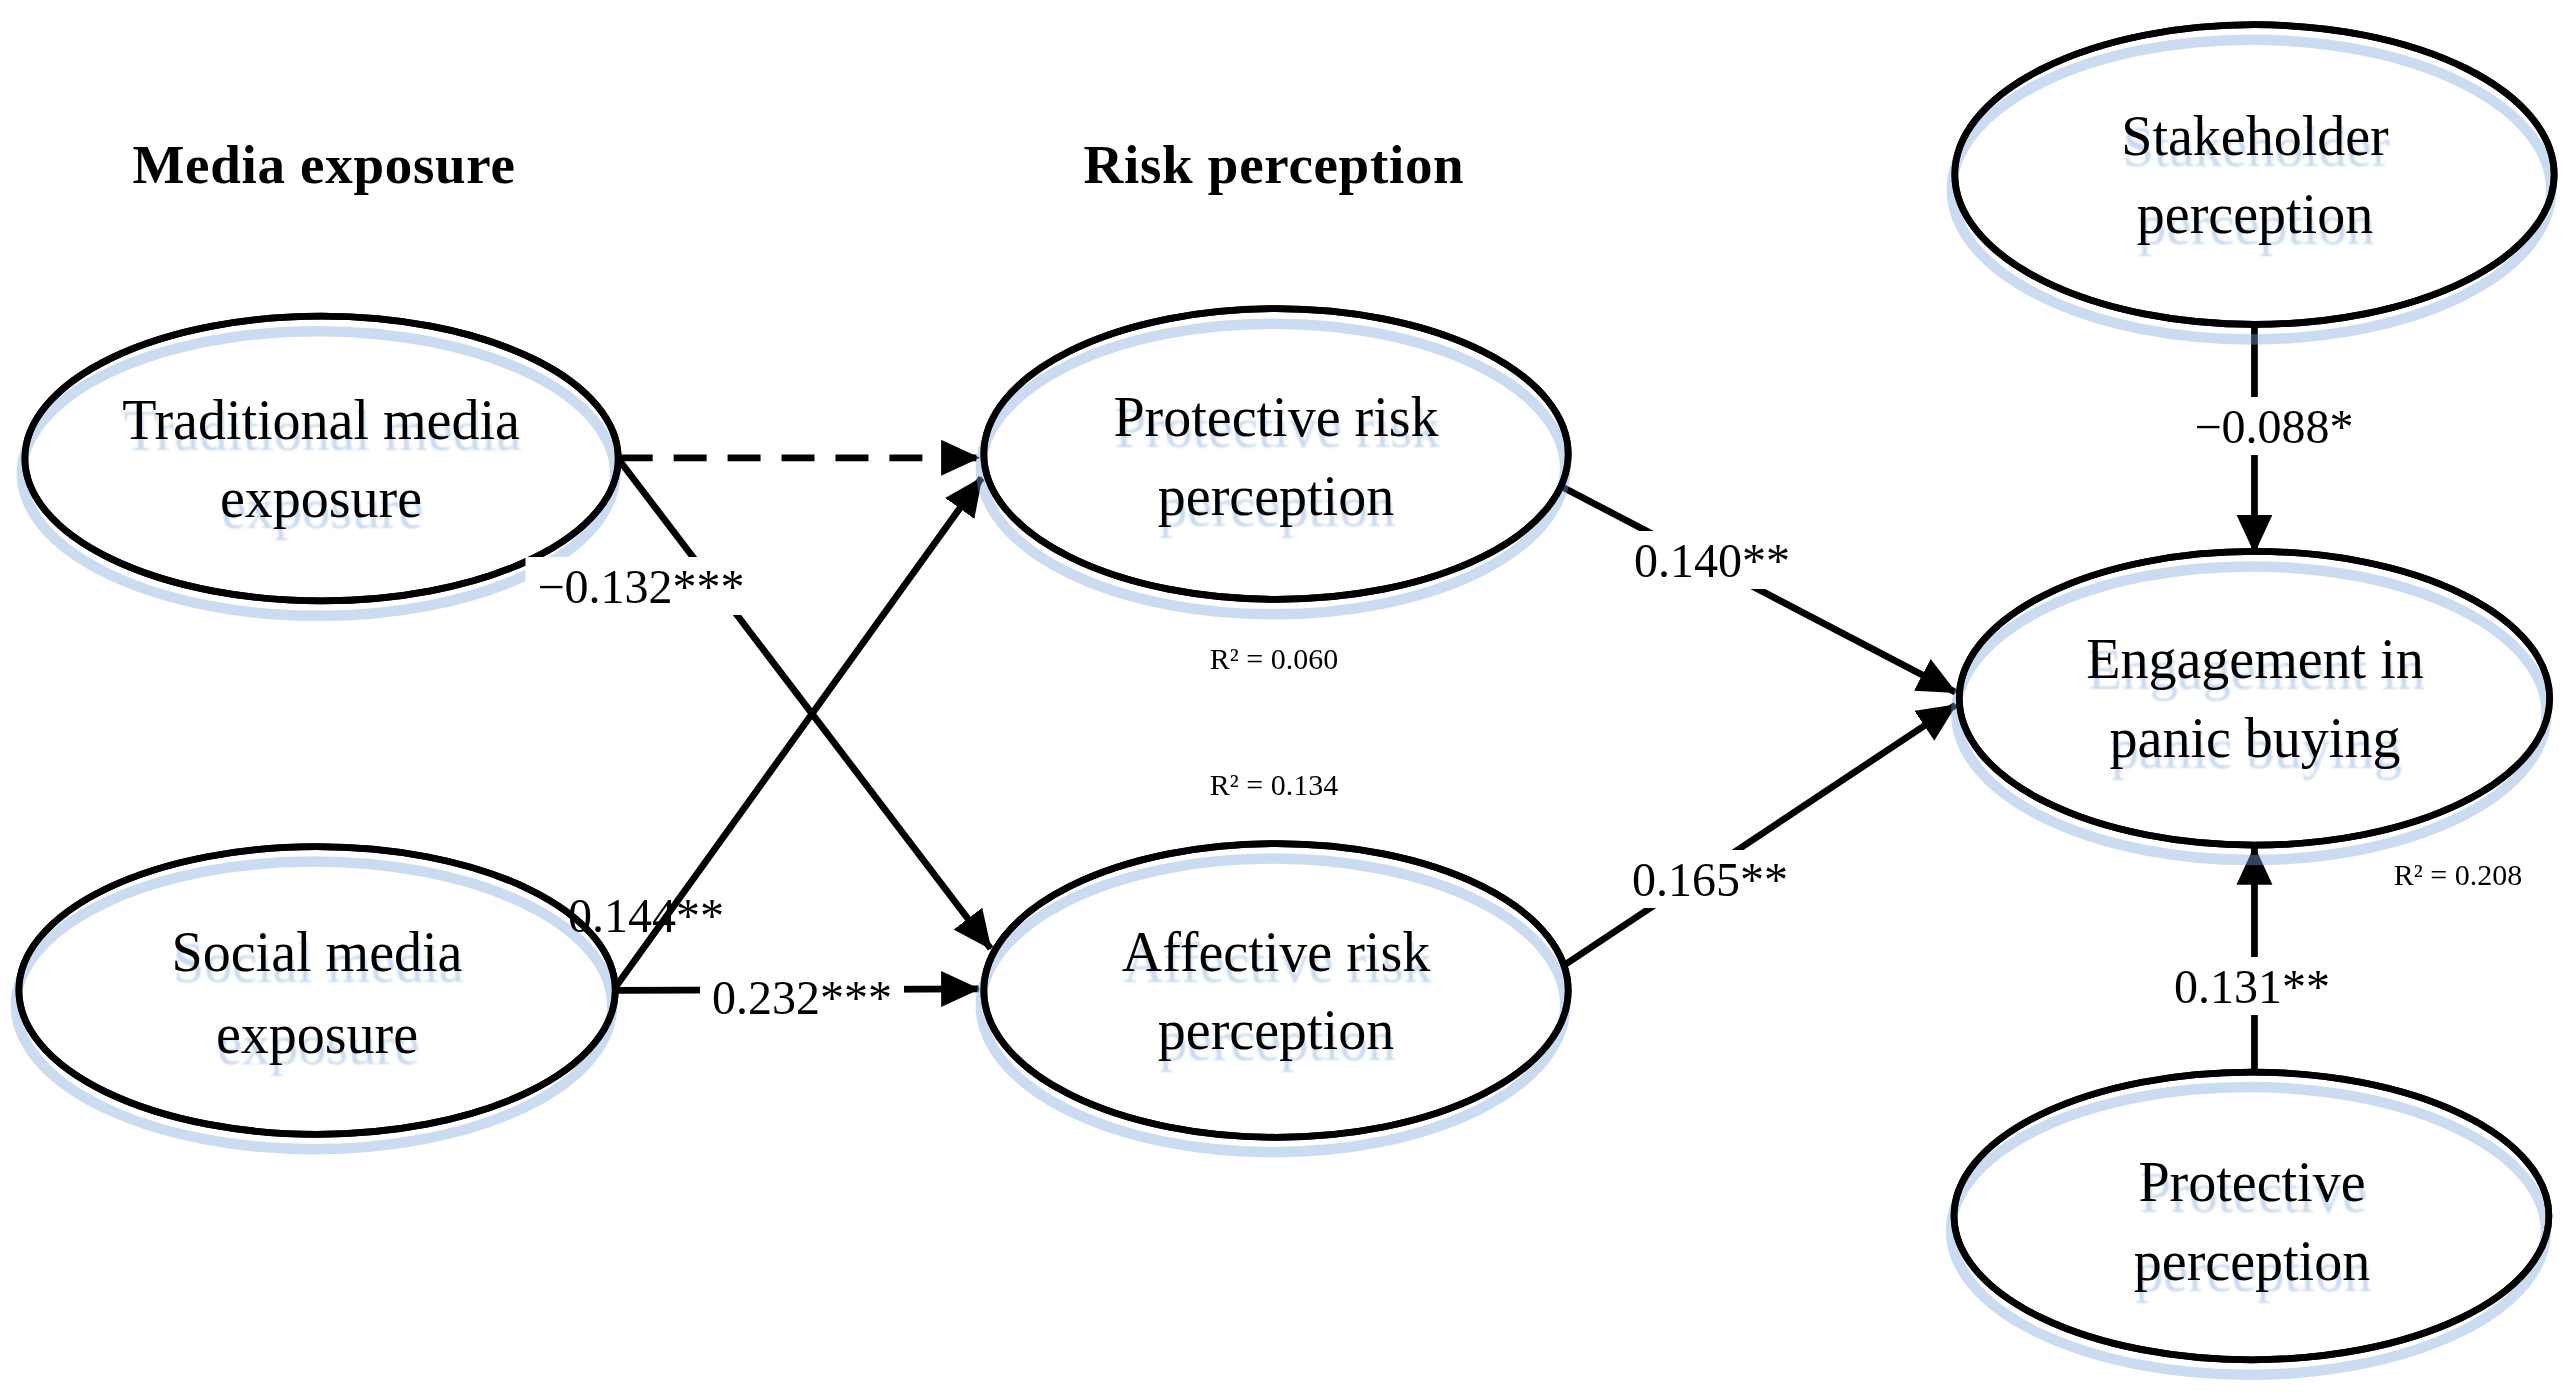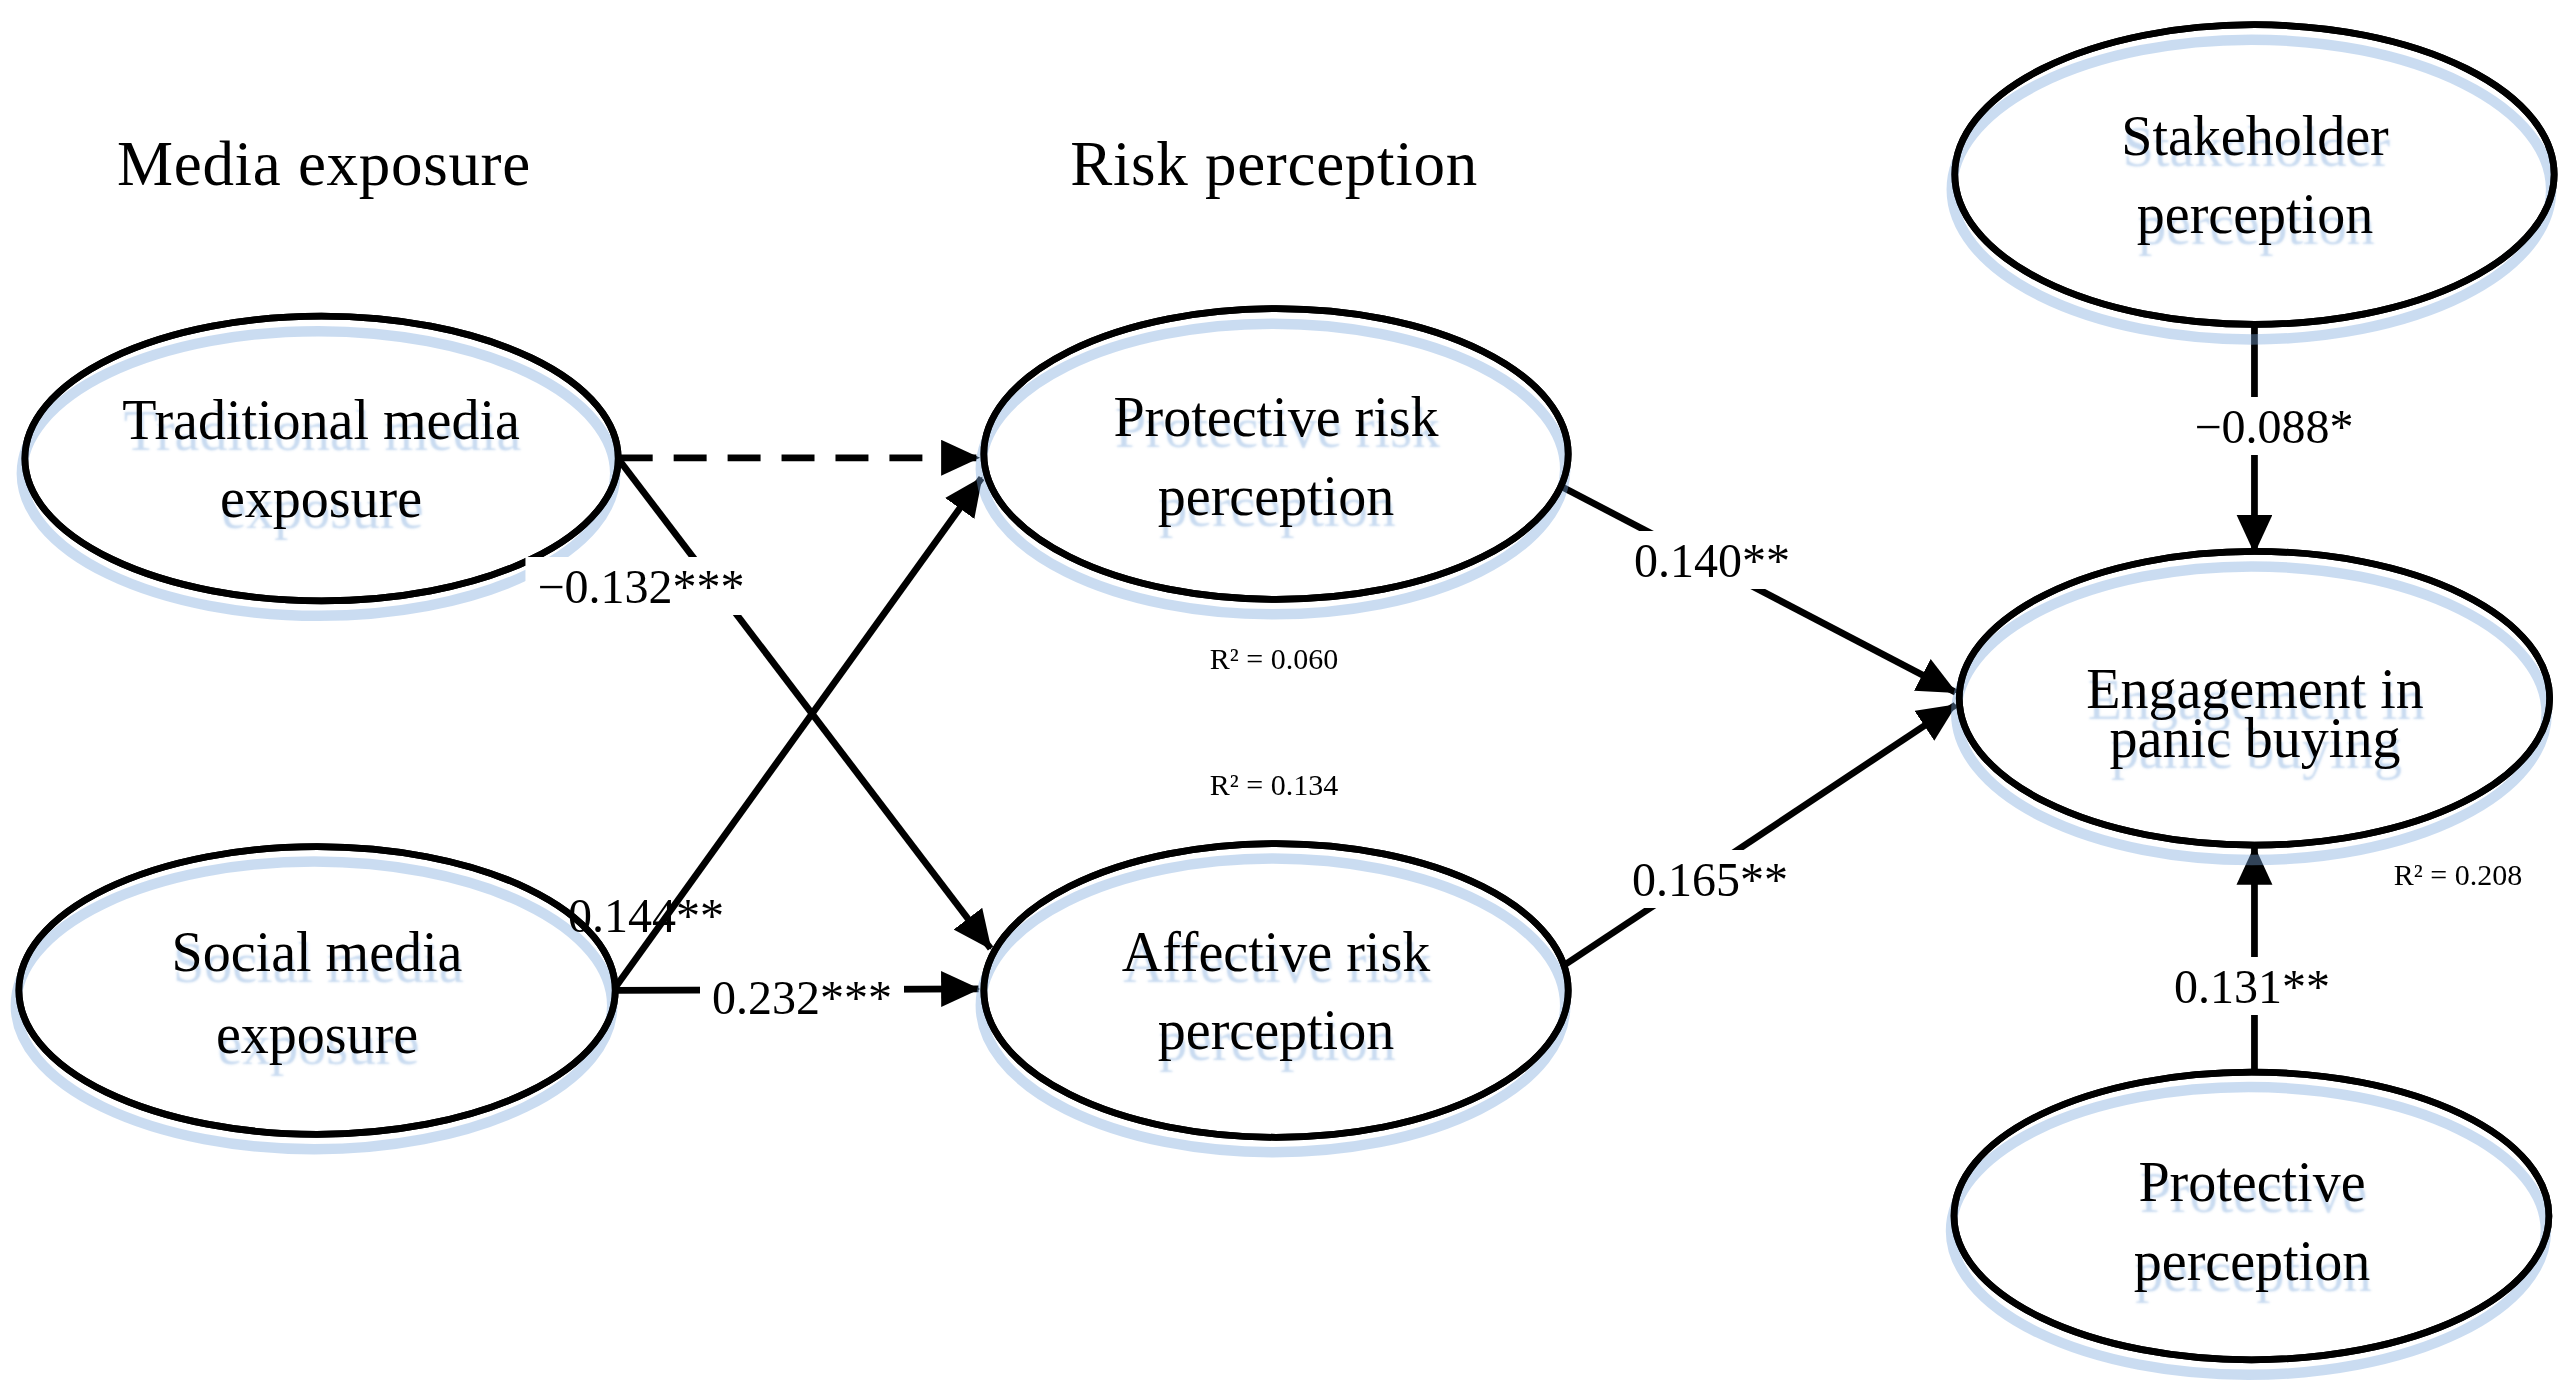--- a/index.html
+++ b/index.html
@@ -28,8 +28,8 @@
     text-align: center;
   }
   .section-heading {
-    font-size: 63px;
-    font-weight: normal;
+    font-size: 55px;
+    font-weight: bold;
     letter-spacing: 0.7px;
   }
   .node-line {

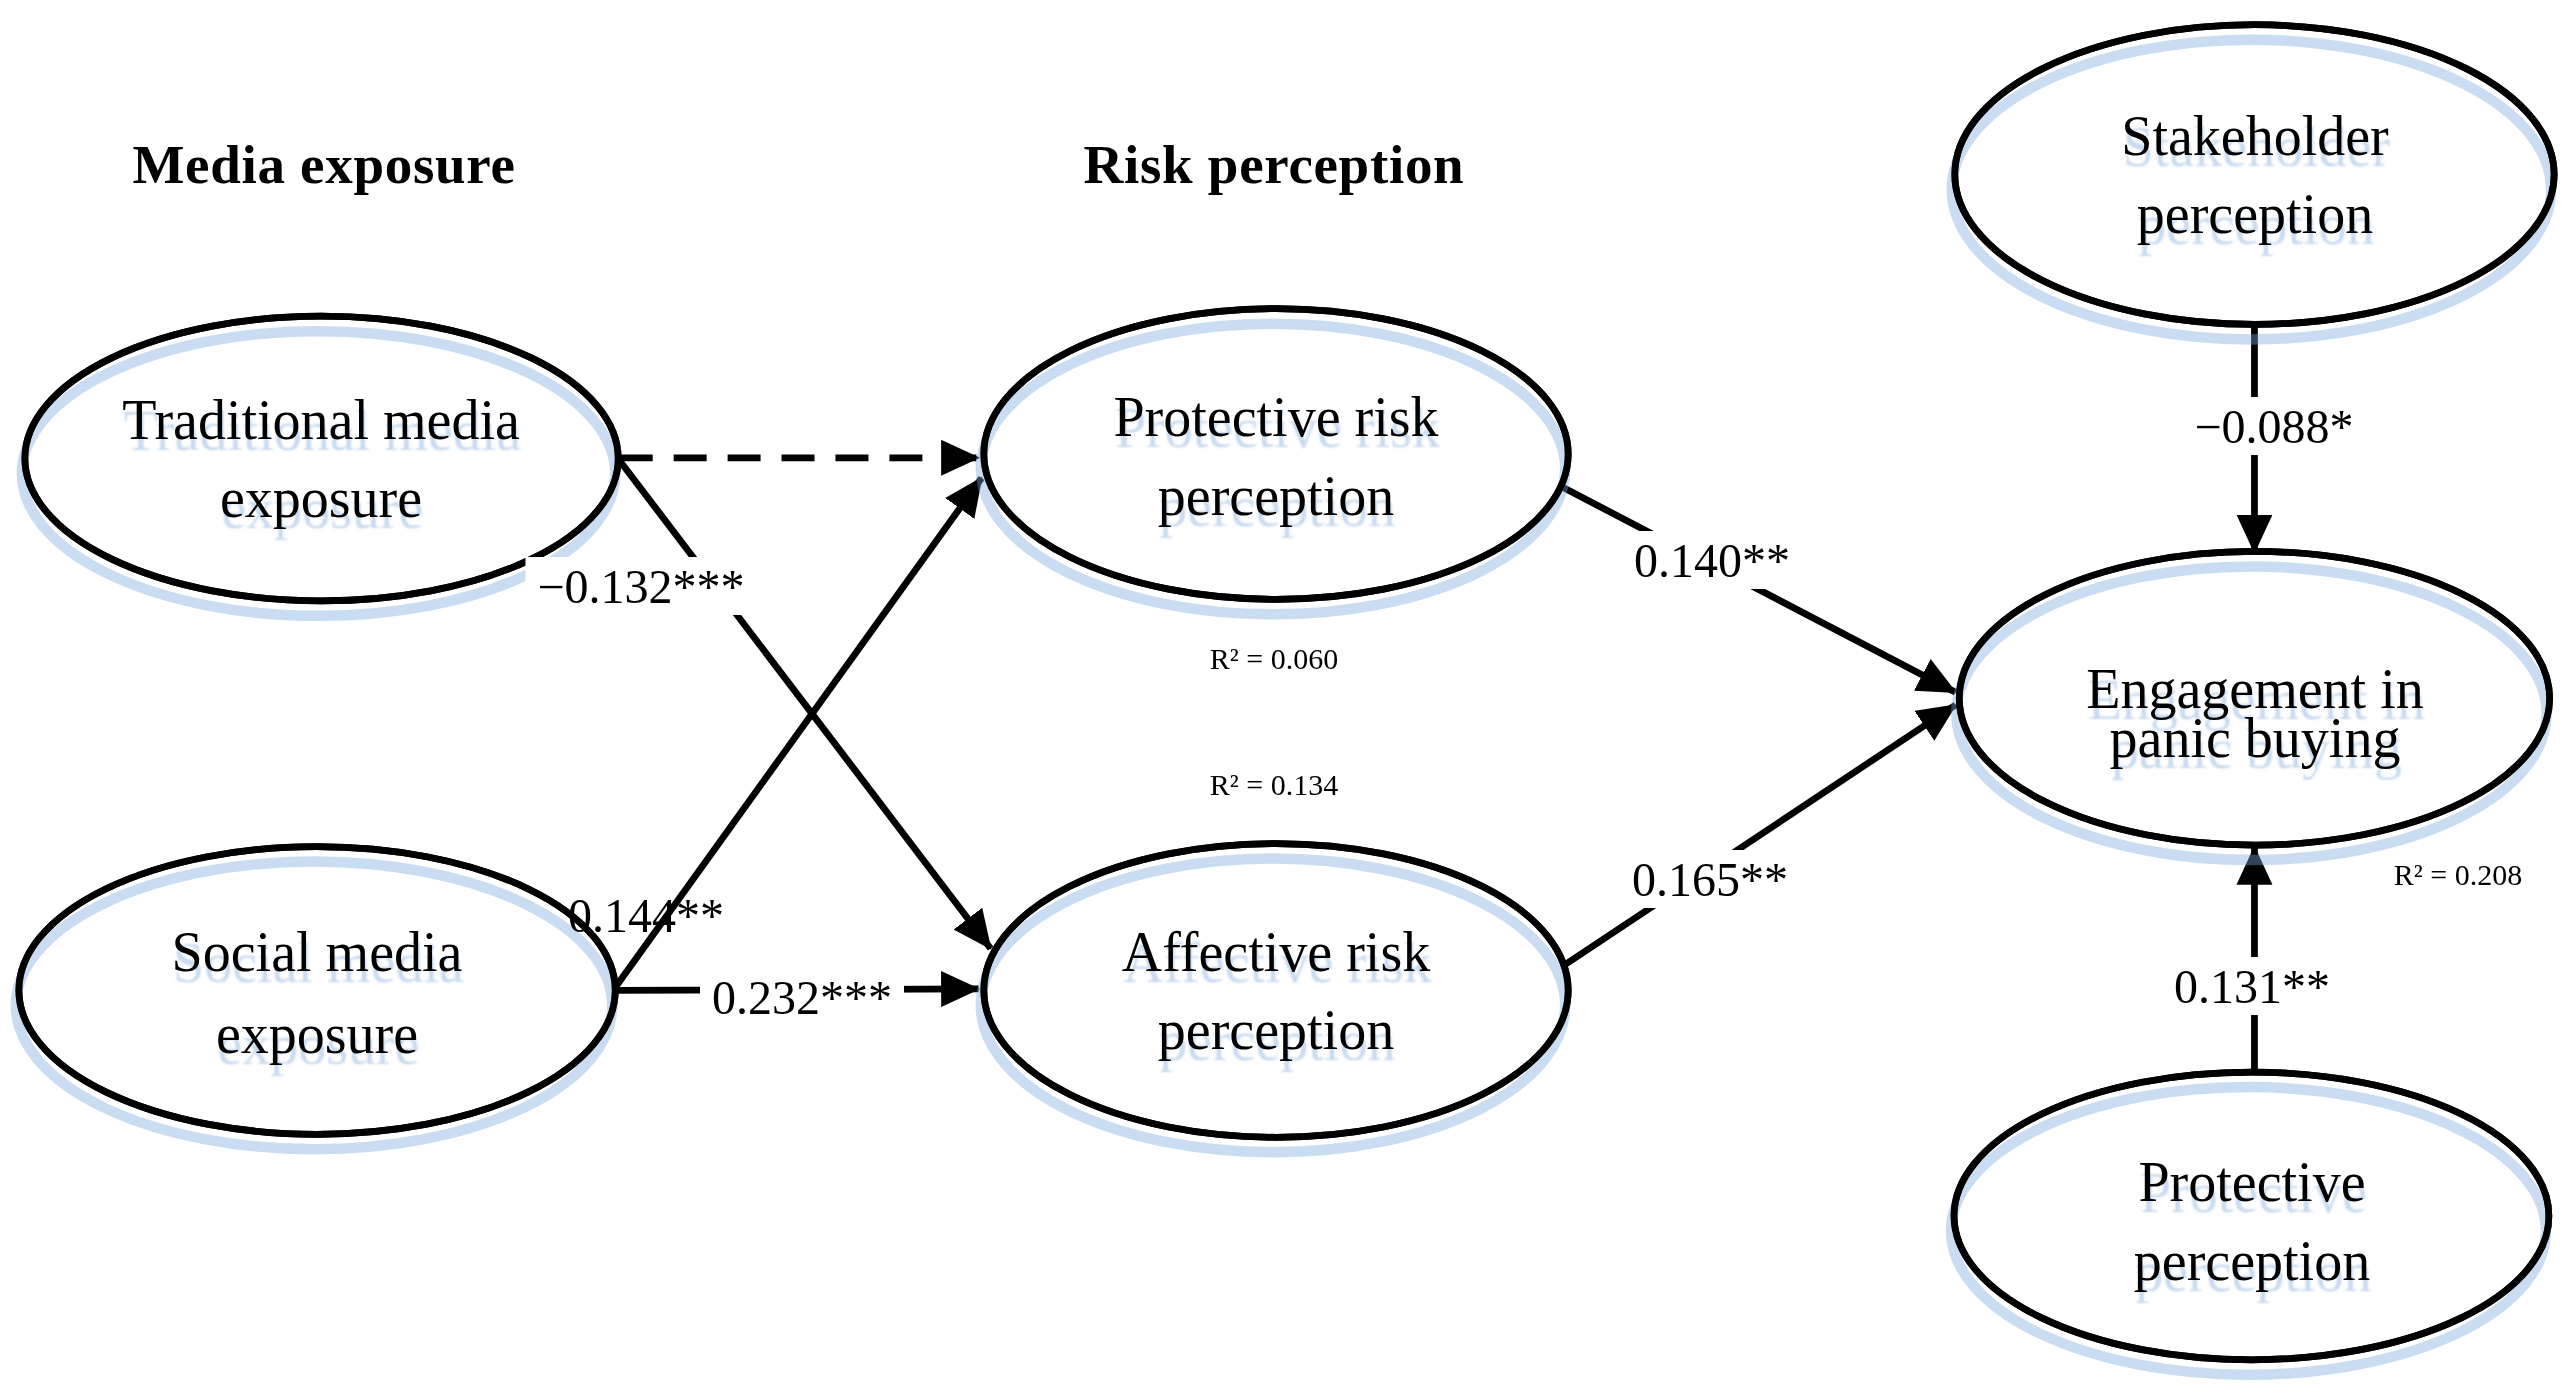--- a/index.html
+++ b/index.html
@@ -147,7 +147,7 @@
   <div class="label node-line" style="left:2255px; top:136px;">Stakeholder</div>
   <div class="label node-line" style="left:2255px; top:214px;">perception</div>
 
-  <div class="label node-line" style="left:2255px; top:659px;margin-top:30px;">Engagement in</div>
+  <div class="label node-line" style="left:2255px; top:659px;">Engagement in</div>
   <div class="label node-line" style="left:2255px; top:738px;">panic buying</div>
 
   <div class="label node-line" style="left:2252px; top:1182px;">Protective</div>

